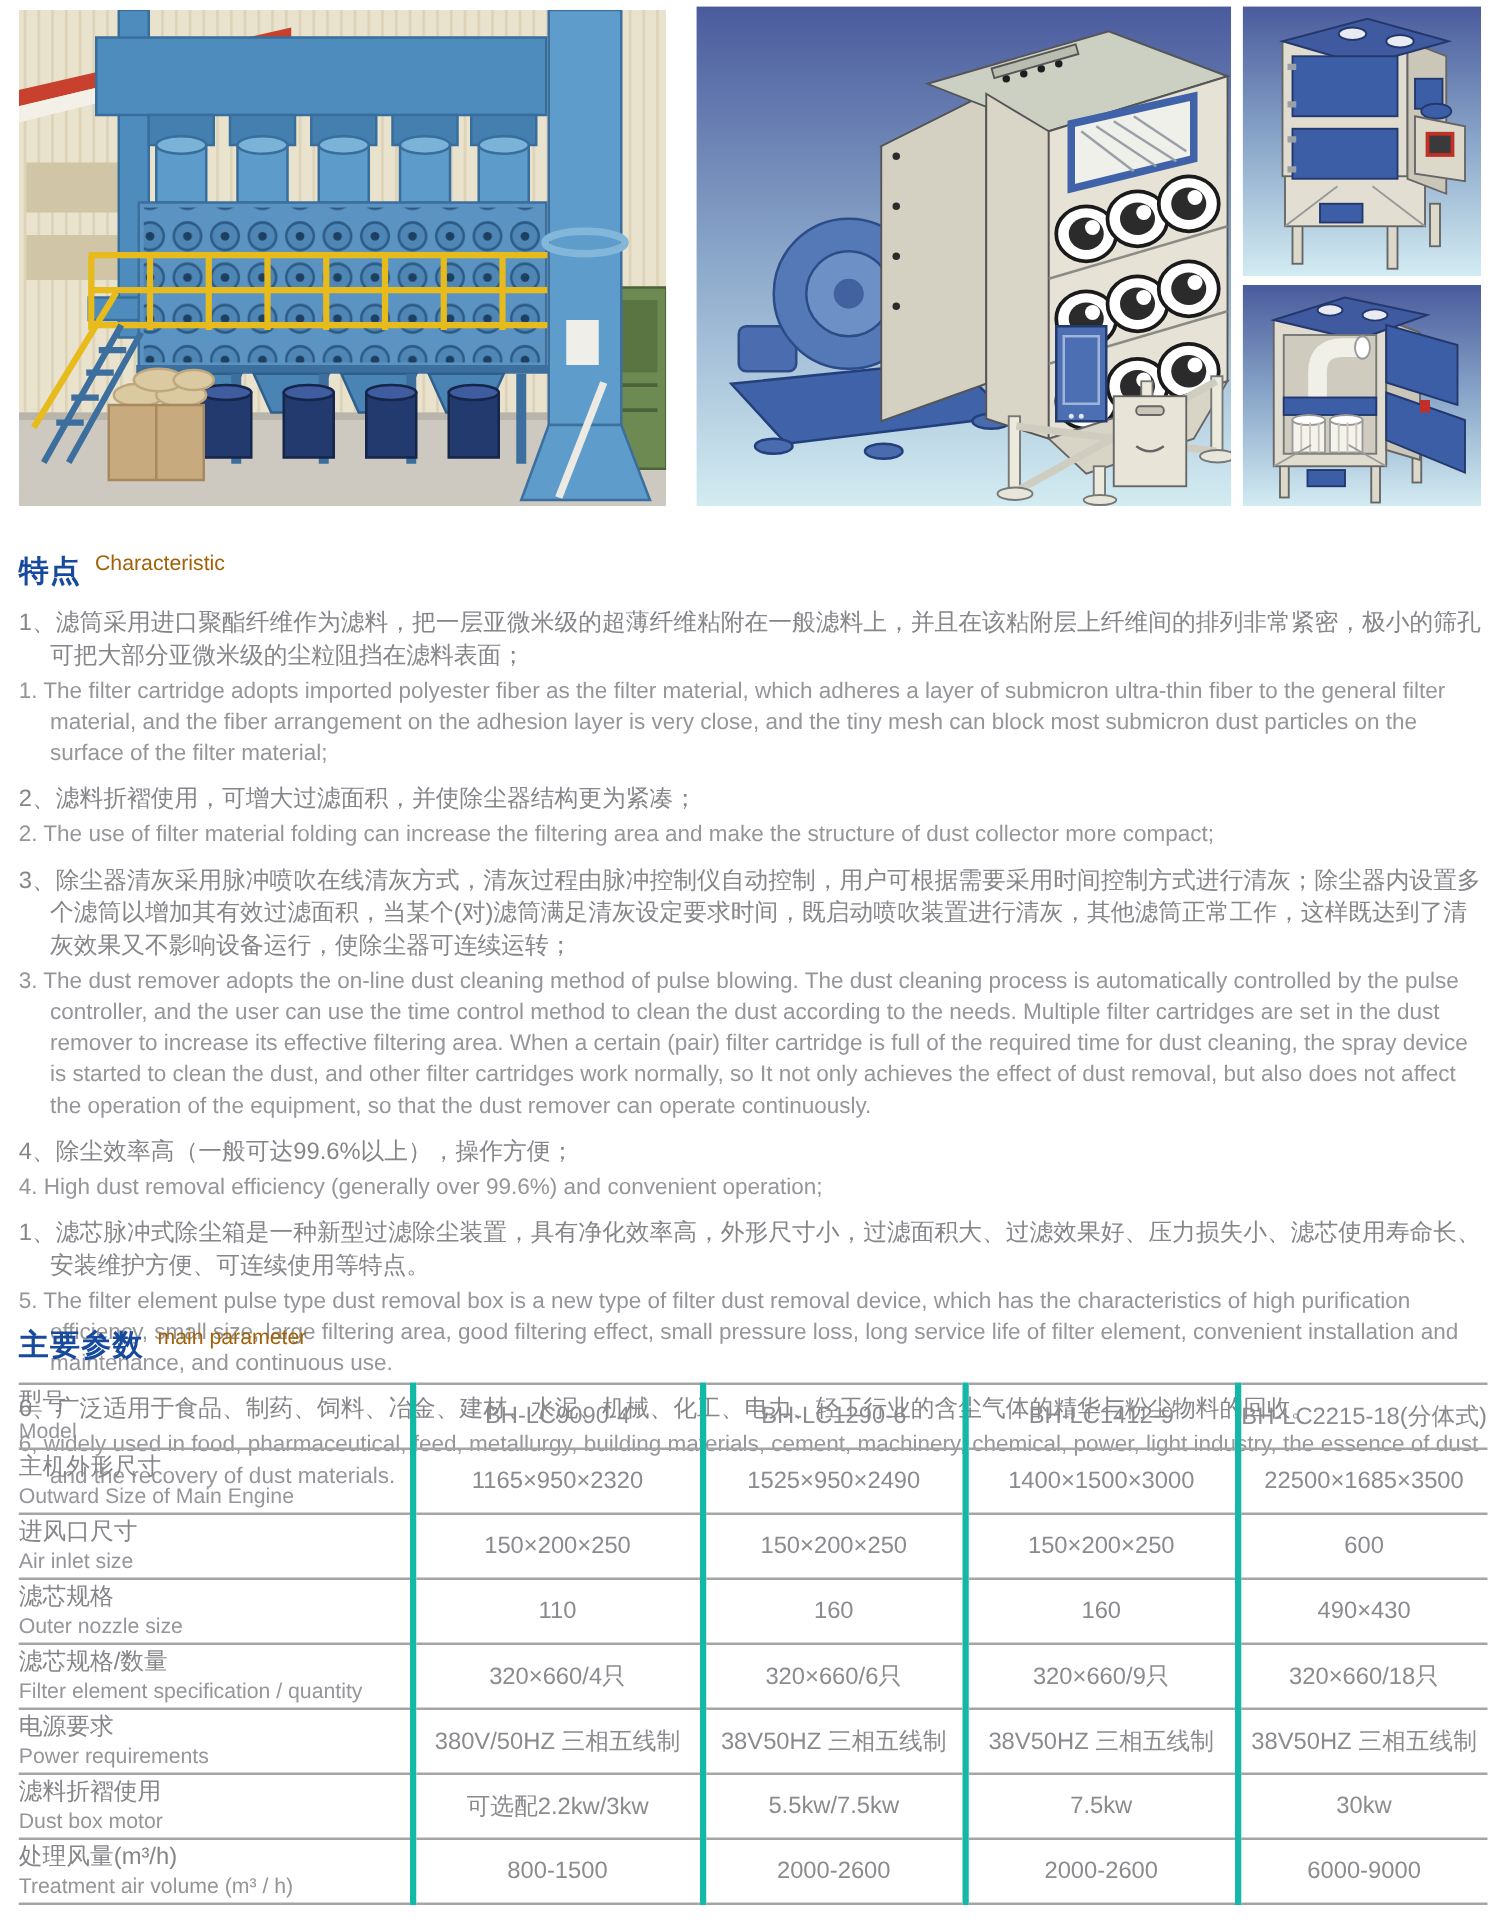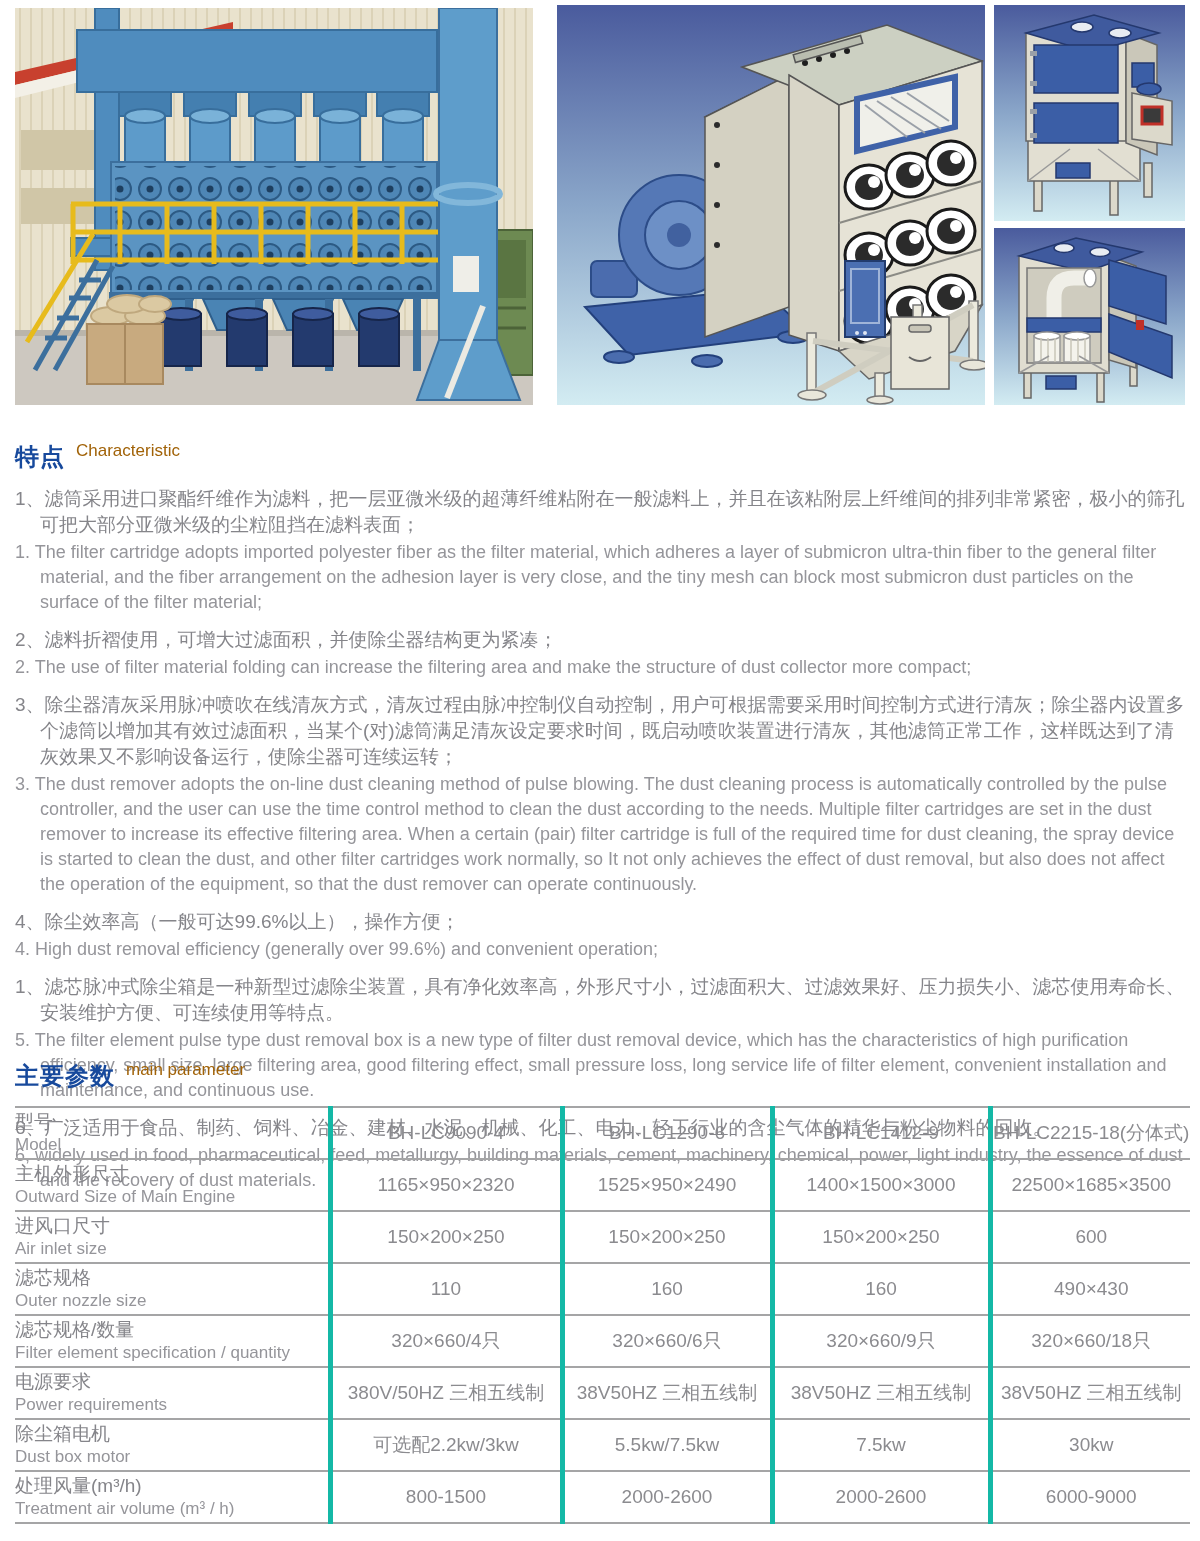--- a/index.html
+++ b/index.html
@@ -490,7 +490,7 @@
       </tr>
       <tr>
         <td class="lab">
-          <div class="lzh">除尘箱电机</div>
+          <div class="lzh">滤料折褶使用</div>
           <div class="len">Dust box motor</div>
         </td>
         <td class="val">可选配2.2kw/3kw</td>

